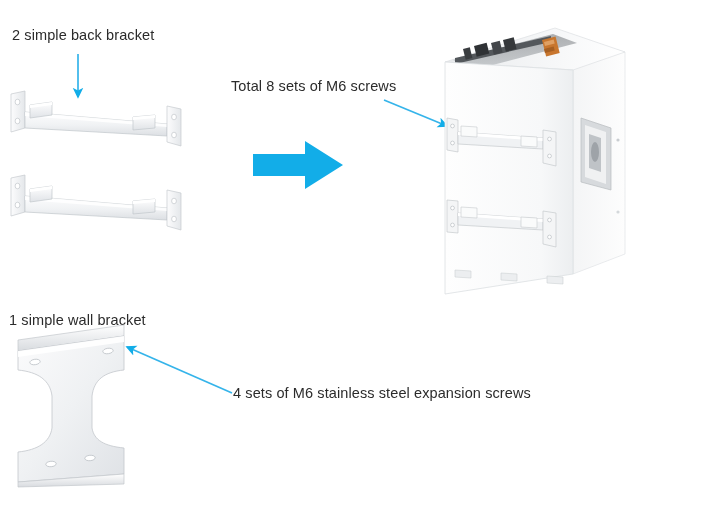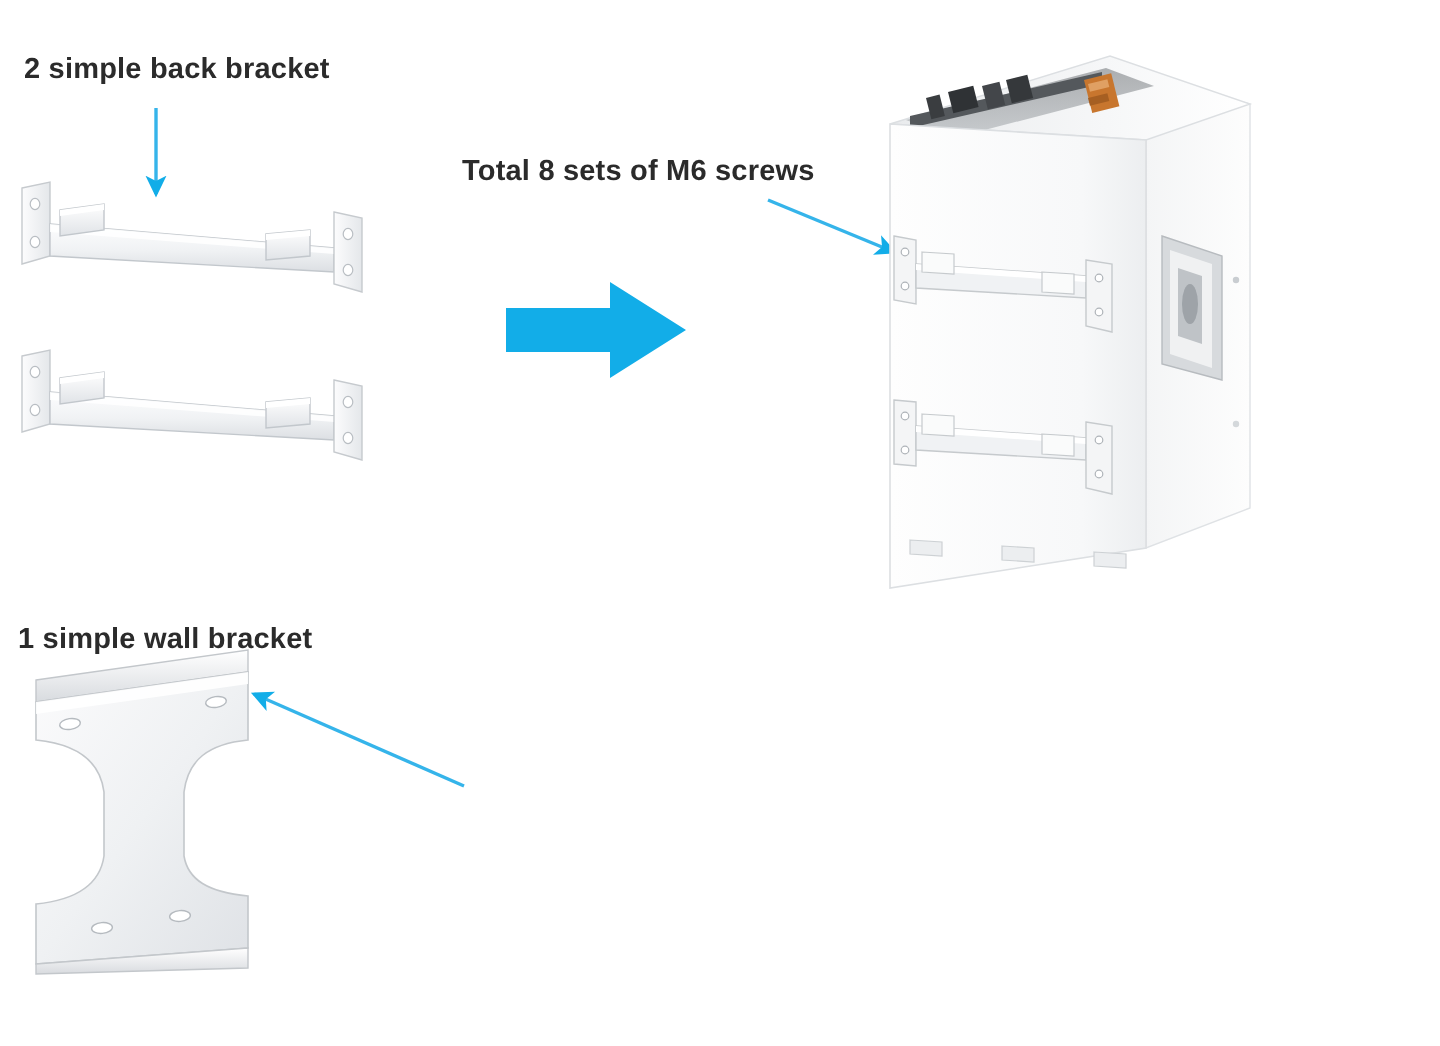--- a/index.html
+++ b/index.html
@@ -11,7 +11,7 @@
     overflow:hidden;
     position:relative;
   }
-  #stage{position:relative;width:720px;height:523px;font-weight:bold;}
+  #stage{position:relative;width:720px;height:523px;}
   .label{
     position:absolute;
     color:#2b2b2b;

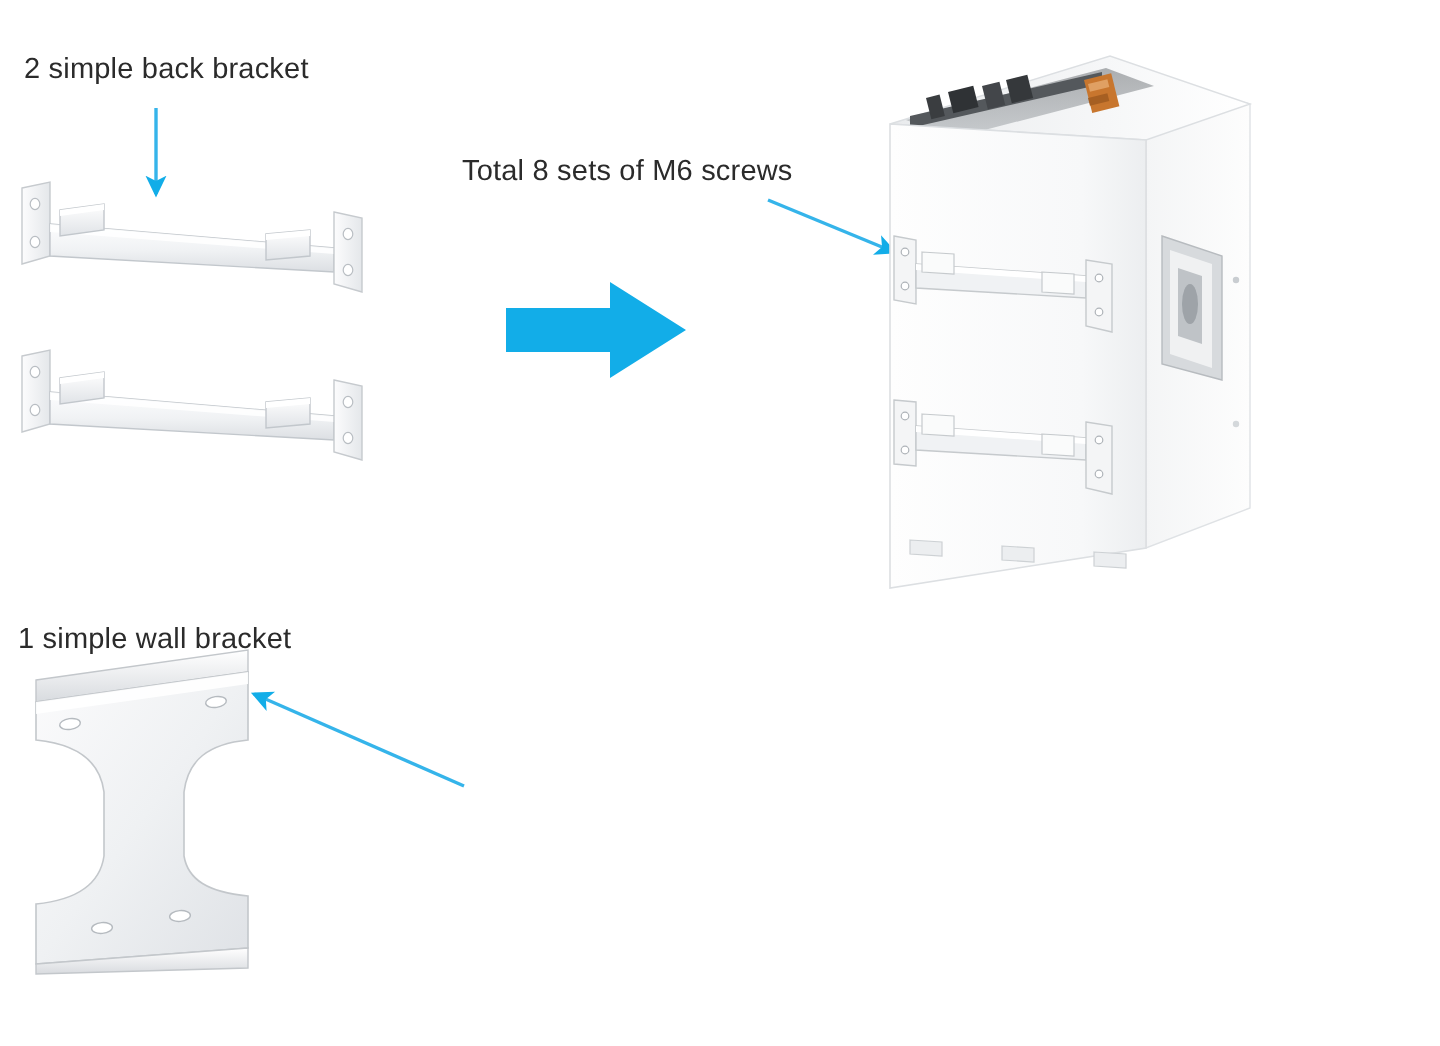--- a/index.html
+++ b/index.html
@@ -39,6 +39,7 @@
 
   <div class="label" id="lbl-wall">1 simple wall bracket</div>
 
+  <div class="label" id="lbl-expansion">4 sets of M6 stainless steel expansion screws</div>
 
   <div class="art" style="left:0;top:0;width:720px;height:523px;pointer-events:none;">
     <svg width="720" height="523" viewBox="0 0 720 523">

